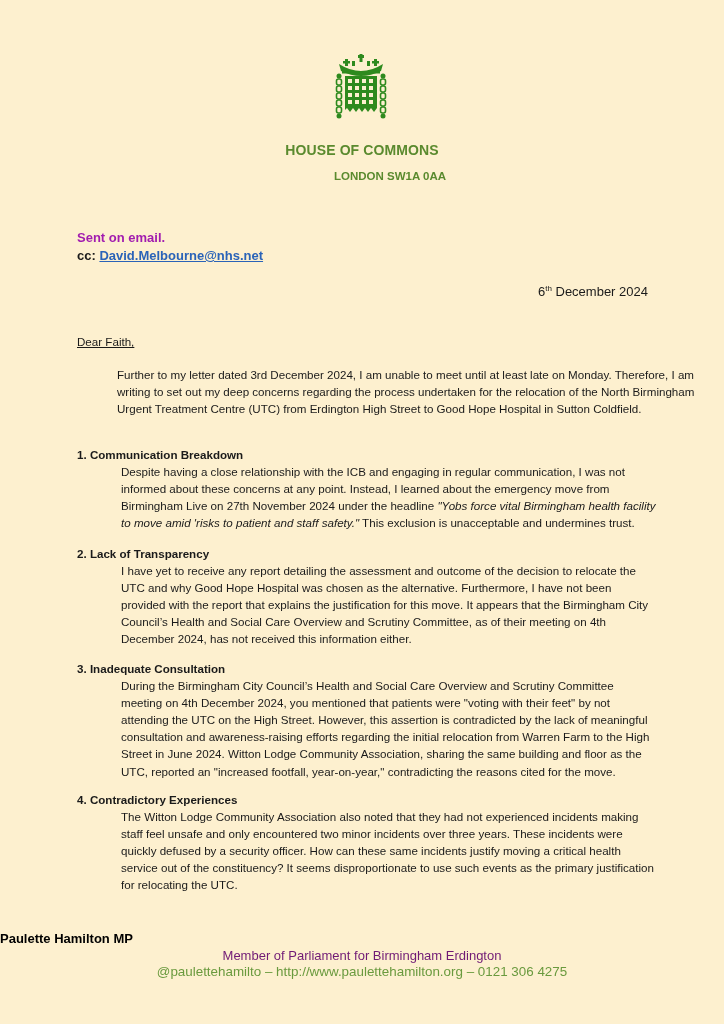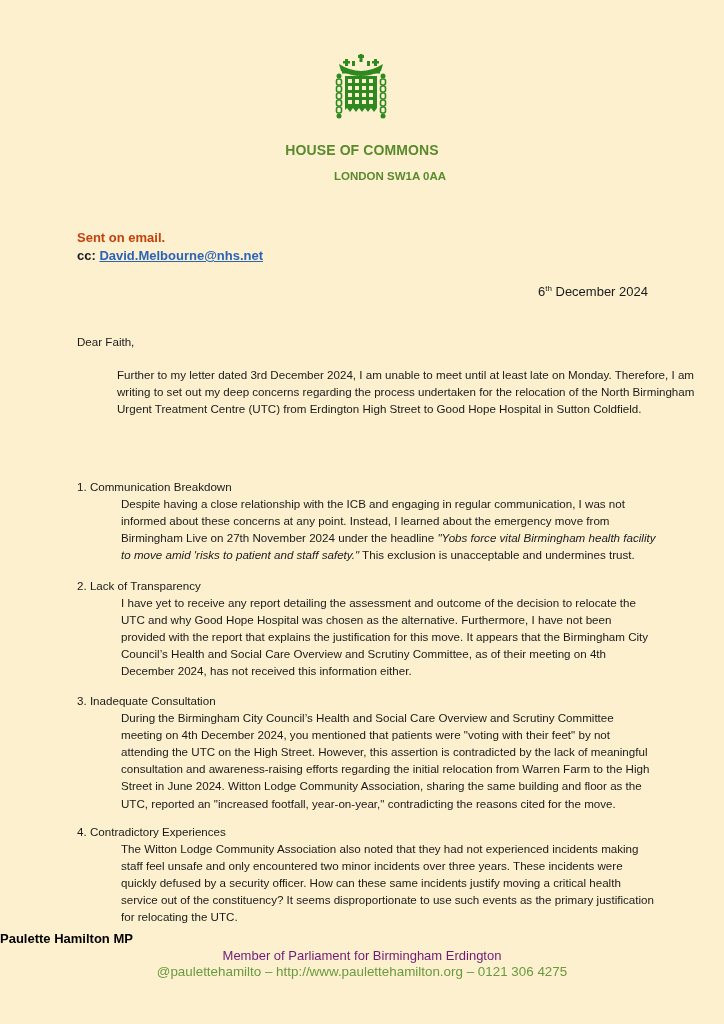--- a/index.html
+++ b/index.html
@@ -53,7 +53,7 @@
       top: 230px;
       font-weight: bold;
       font-size: 13px;
-      color: #c2410c;
+      color: #a21caf;
     }
     .cc-line {
       position: absolute;

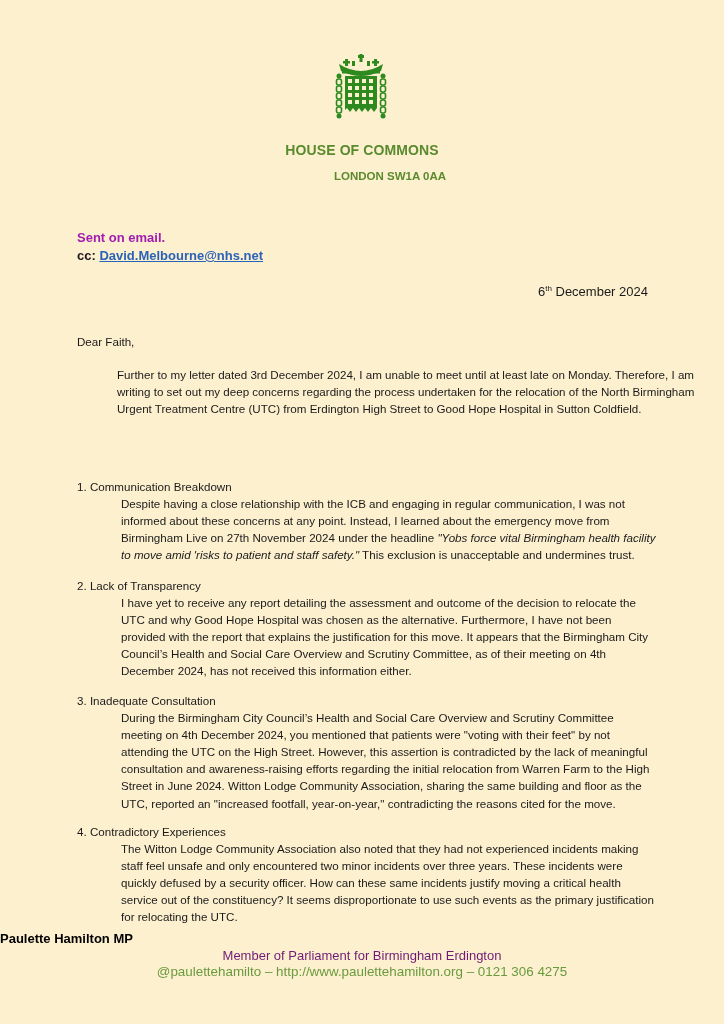--- a/index.html
+++ b/index.html
@@ -87,7 +87,7 @@
       line-height: 17.1px;
       color: #1a1a1a;
     }
-    .salutation { top: 333px; }
+    .salutation { top: 333px; text-decoration: underline; }
     .intro { top: 366px; margin-left: 40px; }
     .section-1 { top: 446px; }
     .section-2 { top: 545px; }

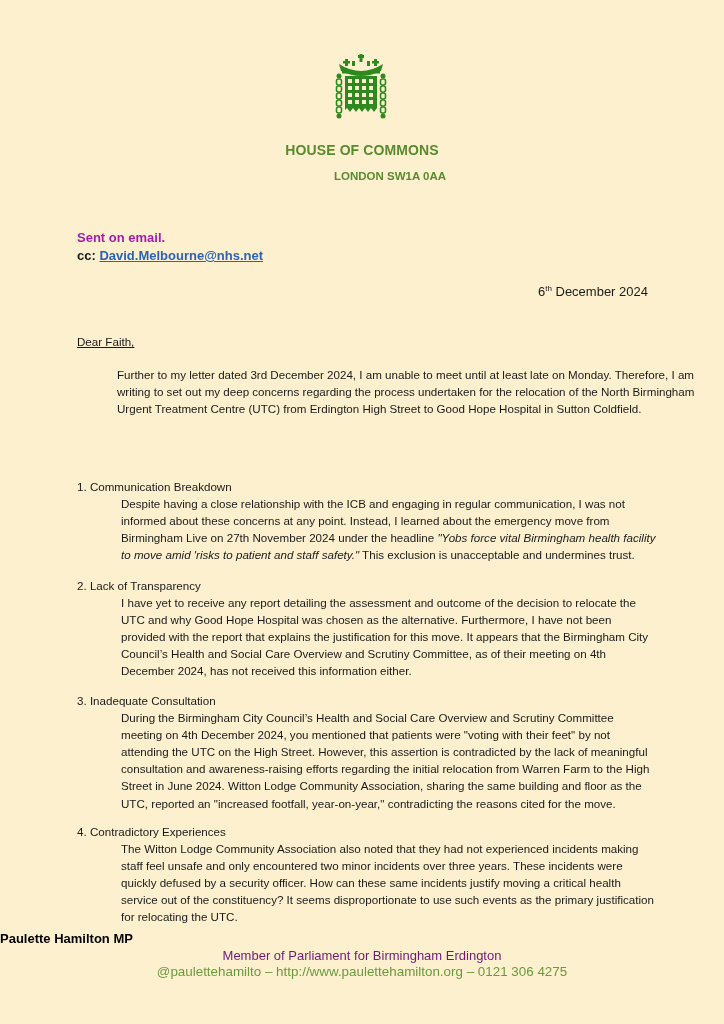--- a/index.html
+++ b/index.html
@@ -94,9 +94,8 @@
     .section-3 { top: 660px; }
     .section-4 { top: 791px; }
     .section-heading {
-      font-weight: normal;
+      font-weight: bold;
       display: block;
-      margin-top: 32px;
     }
     .section-body {
       display: block;

